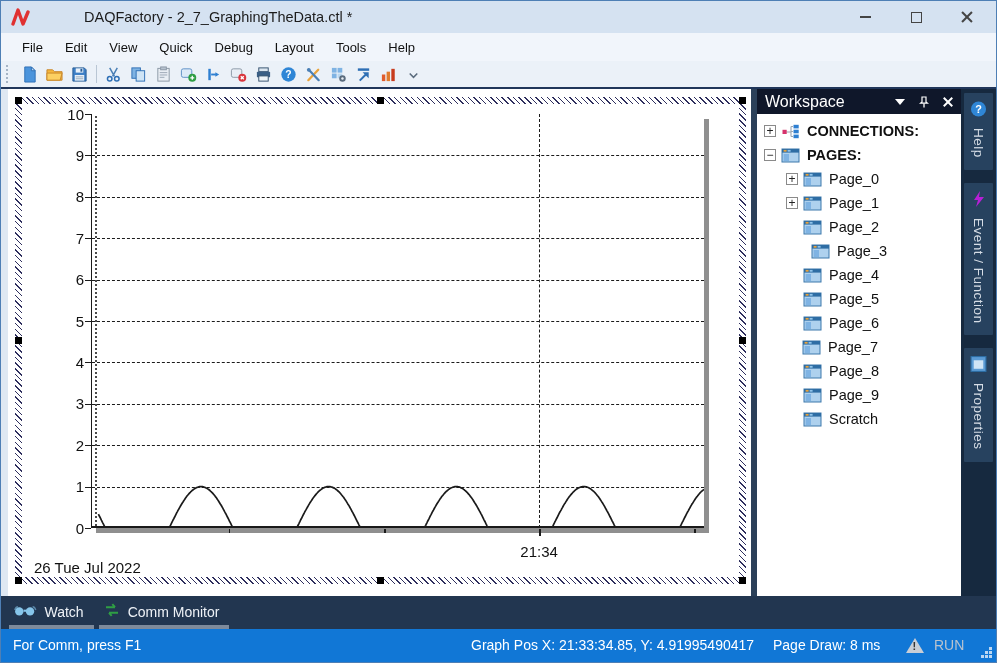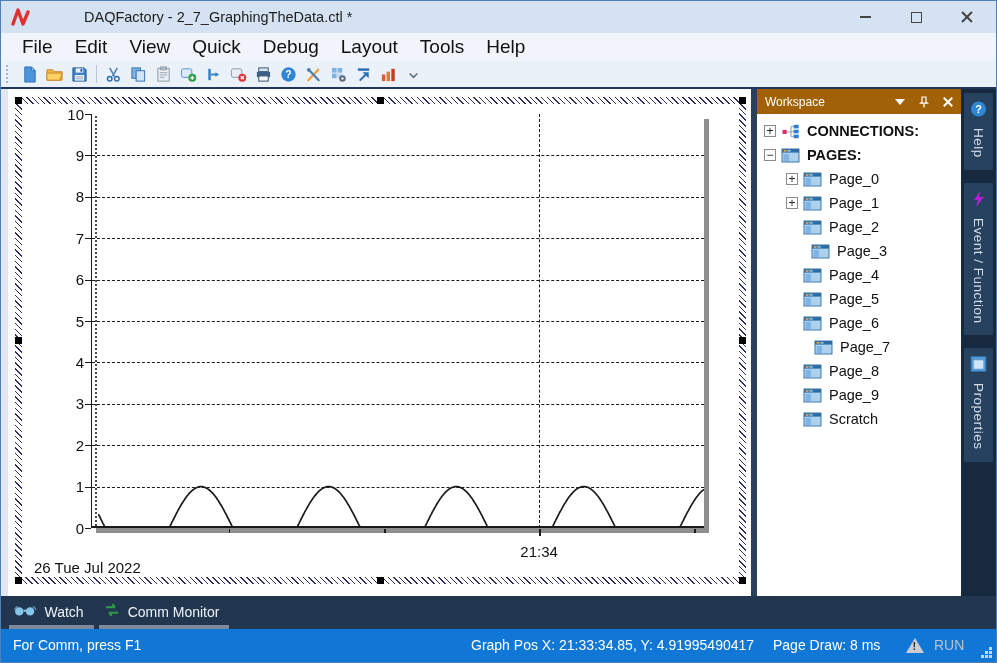--- a/index.html
+++ b/index.html
@@ -21,7 +21,7 @@
 
   
   .menubar { height: 28px; background: #f1f5fb; display: flex; align-items: center; padding-left: 10px; flex: none; }
-  .menu-item { padding: 3px 11px; font-size: 19px; color: #111; }
+  .menu-item { padding: 3px 11px; font-size: 13px; color: #111; }
 
   
   .toolbar { height: 28px; background: #ebf1f8; display: flex; align-items: center; padding-left: 3px; border-bottom: 2px solid #20365a; flex: none; }

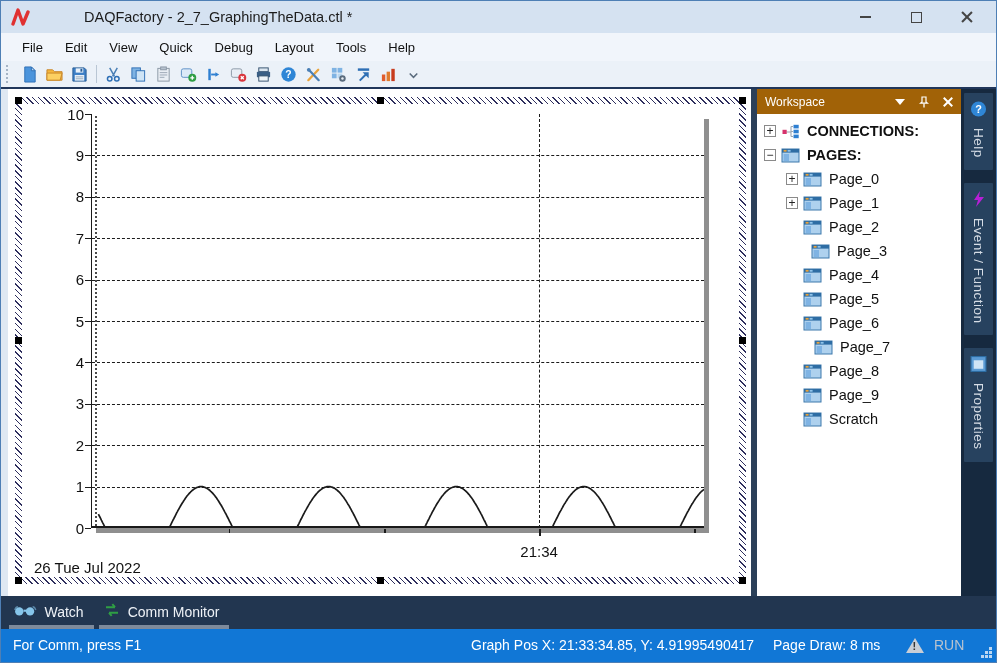--- a/index.html
+++ b/index.html
@@ -56,7 +56,7 @@
 
   
   .workspace { width: 204px; background: #fff; display: flex; flex-direction: column; flex: none; }
-  .ws-header { height: 25px; background: #a16207; color: #fff; display: flex; align-items: center; padding: 0 8px; font-size: 12px; flex: none; }
+  .ws-header { height: 25px; background: #0f172a; color: #fff; display: flex; align-items: center; padding: 0 8px; font-size: 16px; flex: none; }
   .ws-hicons { margin-left: auto; display: flex; gap: 13px; align-items: center; }
   .ws-chevron { width: 0; height: 0; border-left: 5px solid transparent; border-right: 5px solid transparent; border-top: 6px solid #fff; }
   .ws-close { position: relative; width: 10px; height: 10px; }

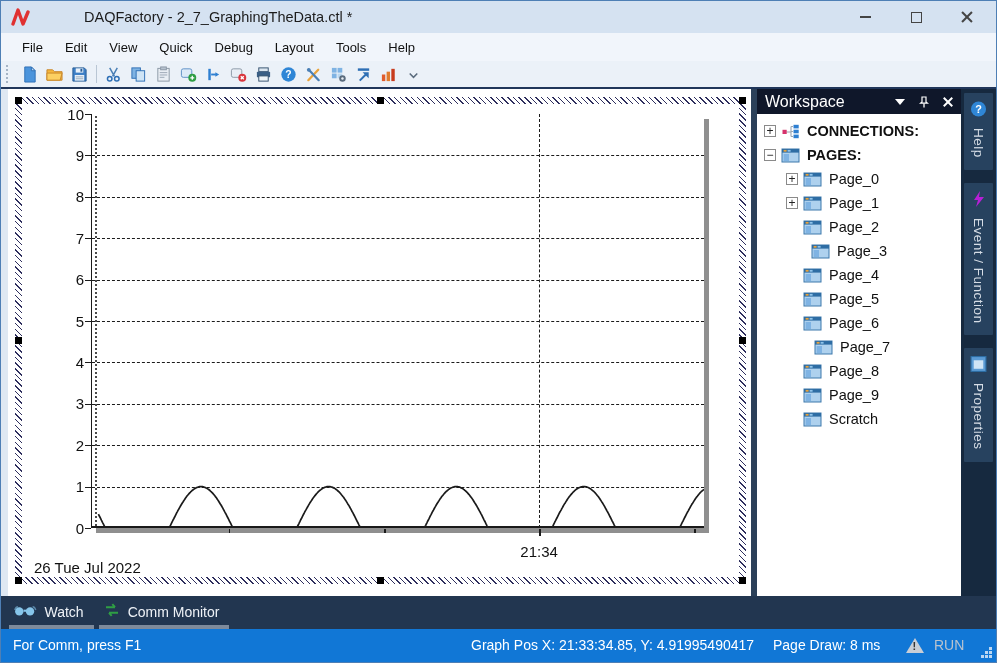--- a/index.html
+++ b/index.html
@@ -437,7 +437,7 @@
             </span>
             <span class="tlabel">Page_6</span>
           </div>
-          <div class="trow" style="padding-left: 40px;">
+          <div class="trow" style="padding-left: 28px;">
             <span class="exp-spacer"></span>
             <span class="ticon">
               <svg viewBox="0 0 19 15">

